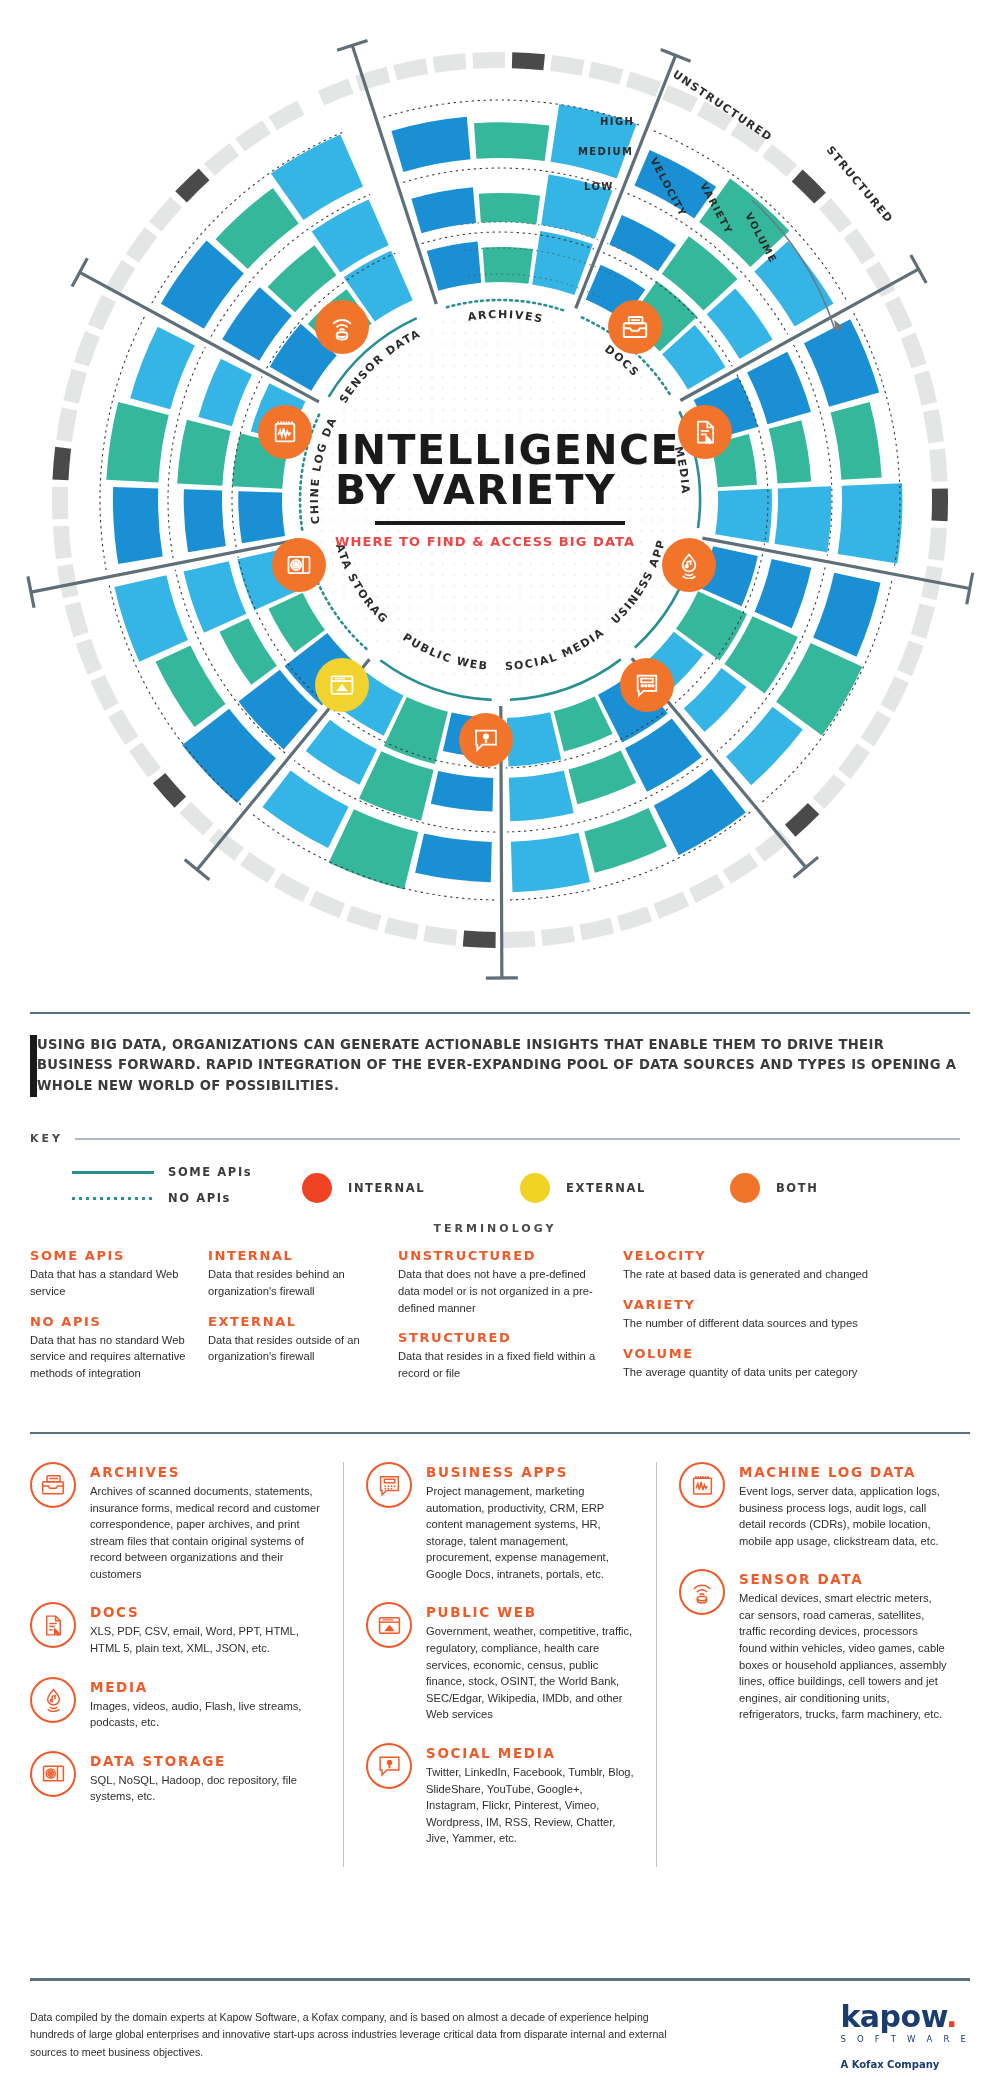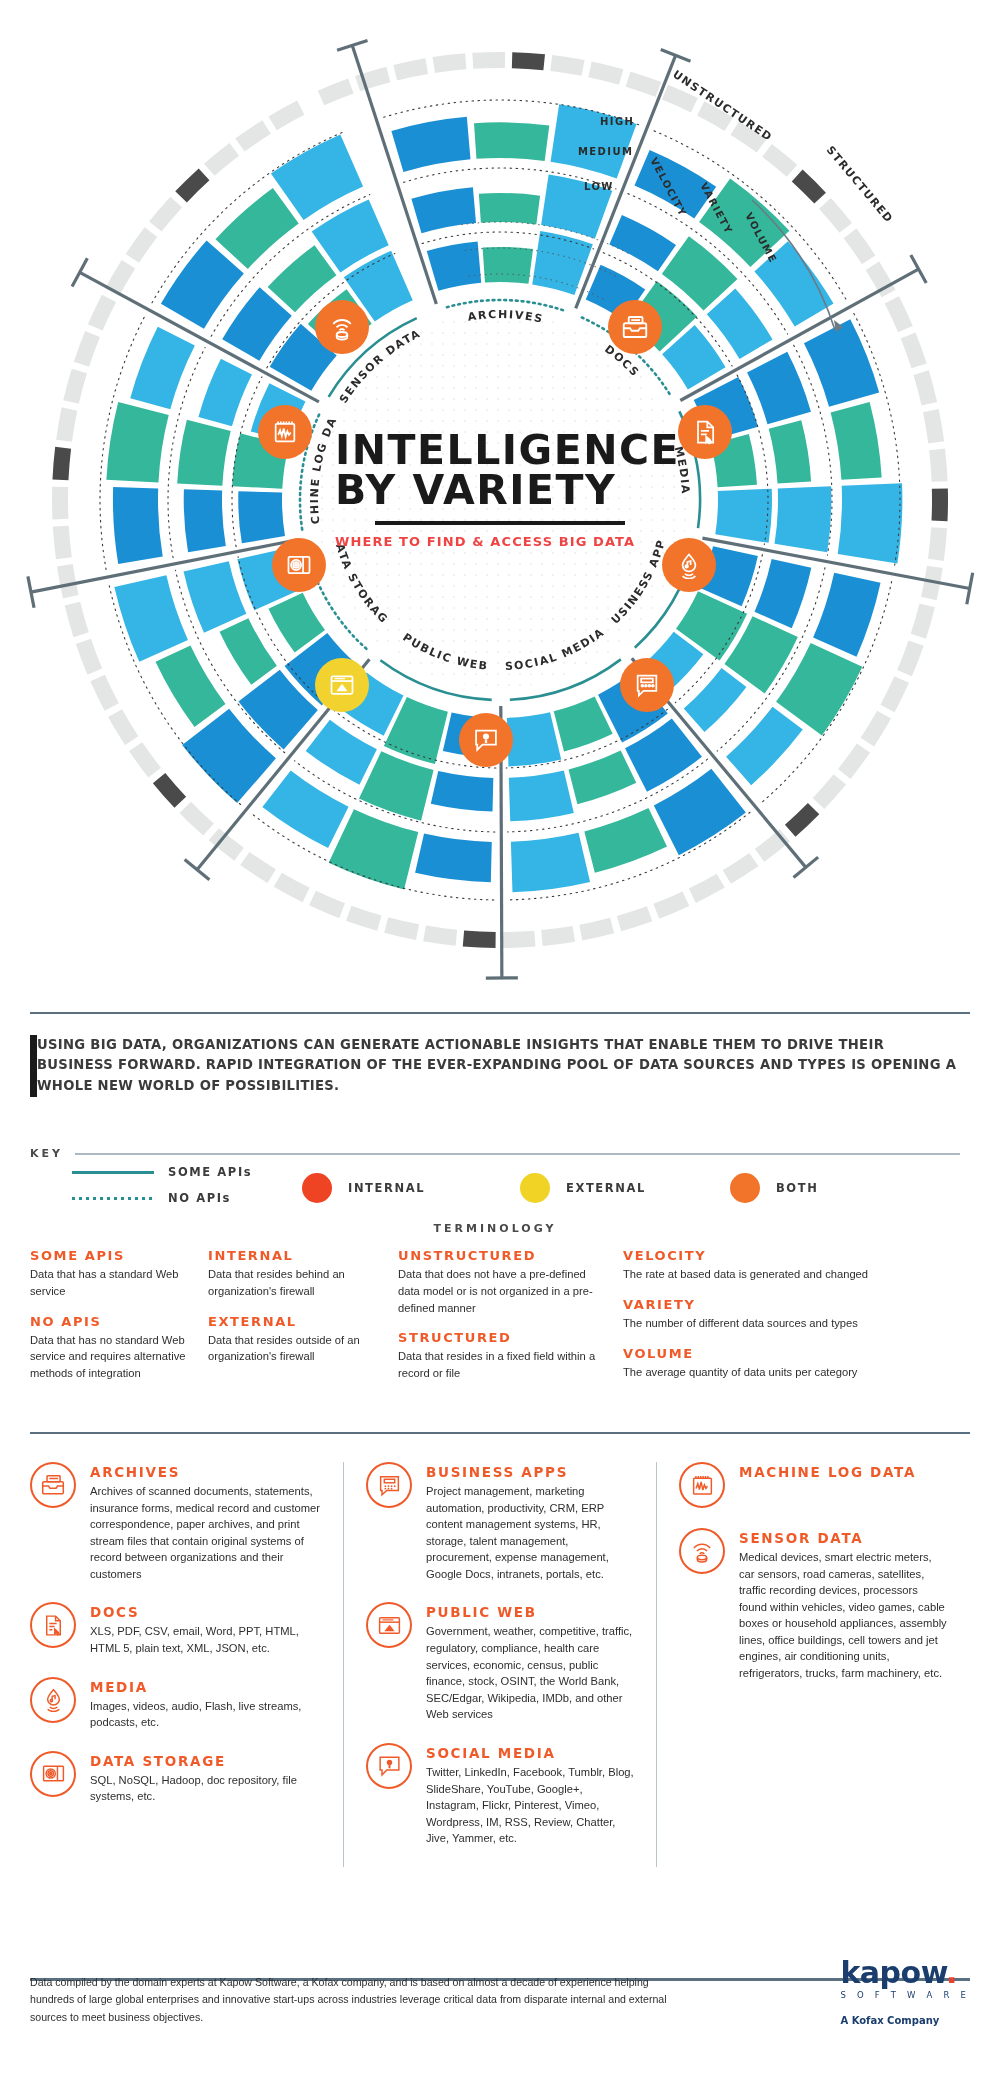--- a/index.html
+++ b/index.html
@@ -609,7 +609,7 @@
     <div class="intro-text">USING BIG DATA, ORGANIZATIONS CAN GENERATE ACTIONABLE INSIGHTS THAT ENABLE THEM TO DRIVE THEIR BUSINESS FORWARD. RAPID INTEGRATION OF THE EVER-EXPANDING POOL OF DATA SOURCES AND TYPES IS OPENING A WHOLE NEW WORLD OF POSSIBILITIES.</div>
   </div>
 
-  <div class="sec-head" style="left:30px; top:1132px;margin-top:15px;">
+  <div class="sec-head" style="left:30px; top:1132px;">
     <span class="lbl">KEY</span>
     <span class="ln"></span>
   </div>

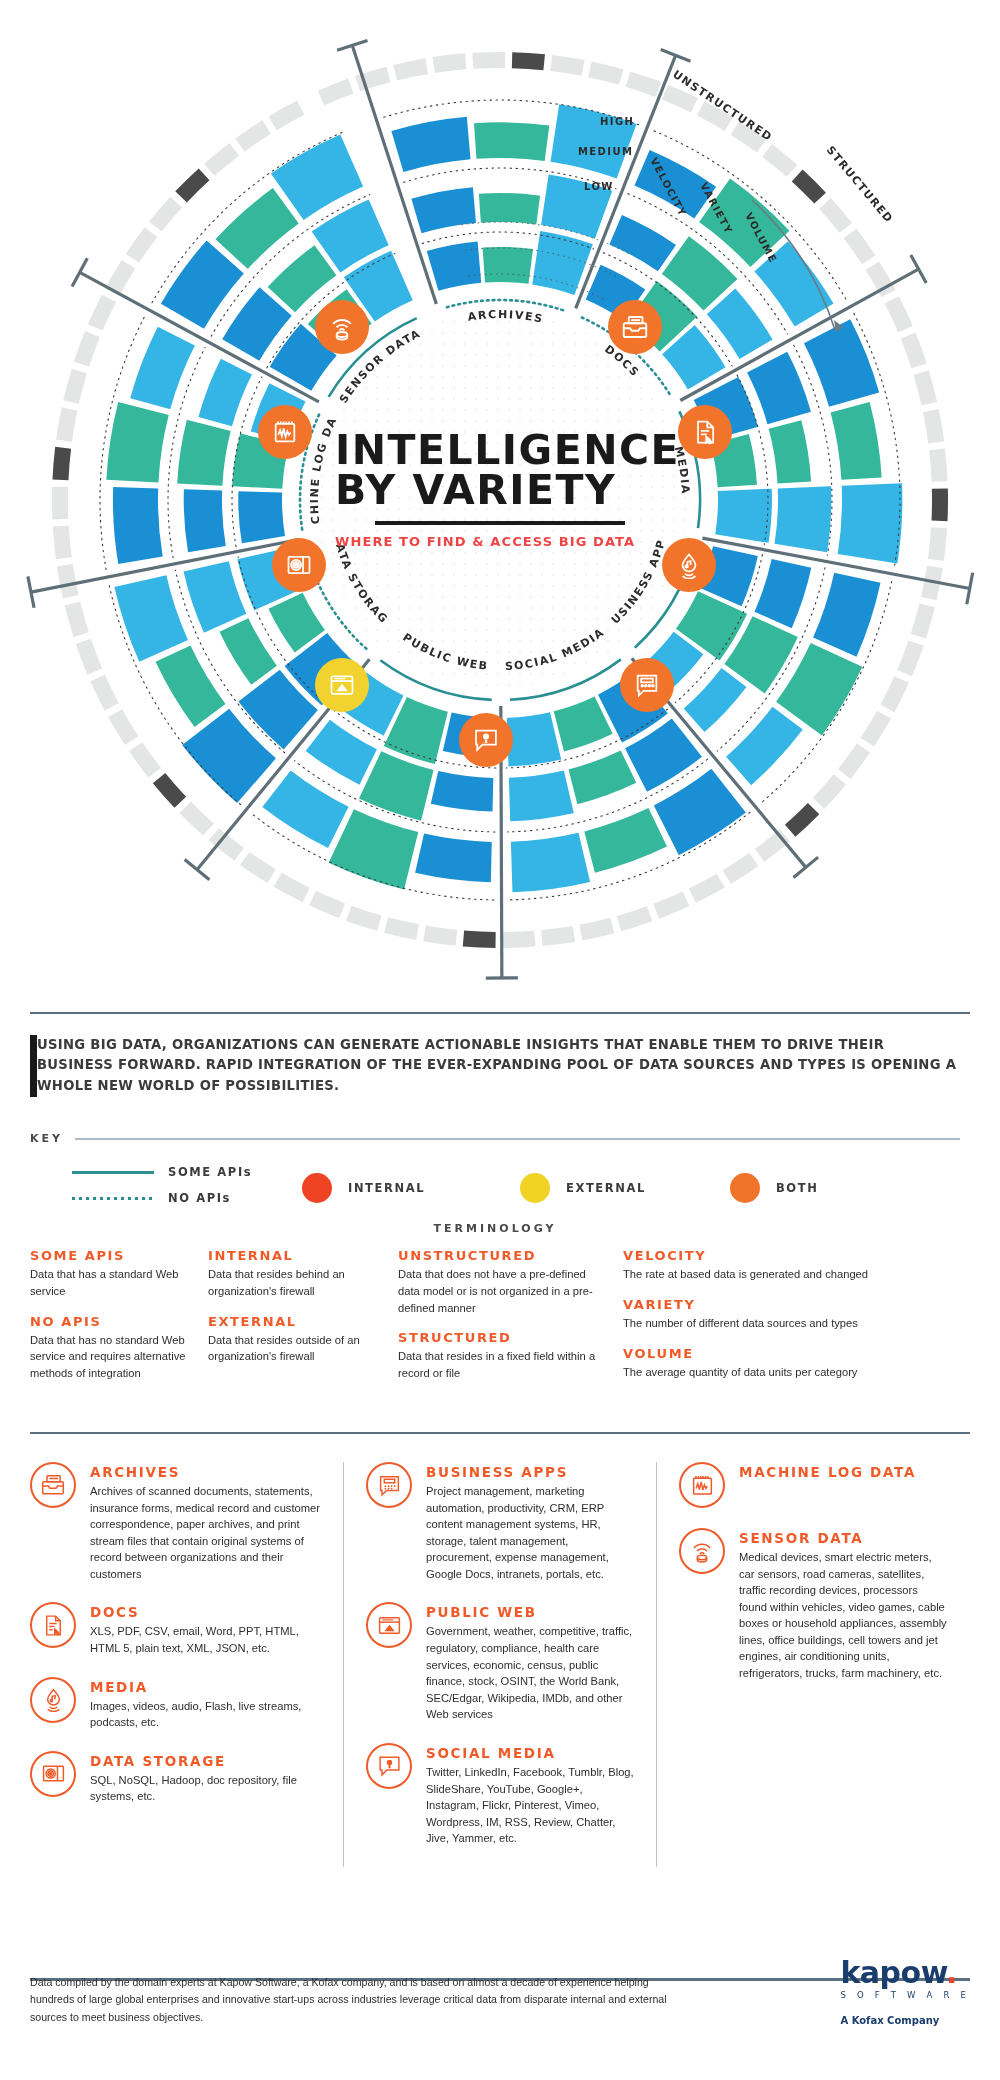--- a/index.html
+++ b/index.html
@@ -819,6 +819,7 @@
         </div>
         <div class="cat-body">
           <div class="cat-title">MACHINE LOG DATA</div>
+          <div class="cat-desc">Event logs, server data, application logs, business process logs, audit logs, call detail records (CDRs), mobile location, mobile app usage, clickstream data, etc.</div>
         </div>
       </div>
 

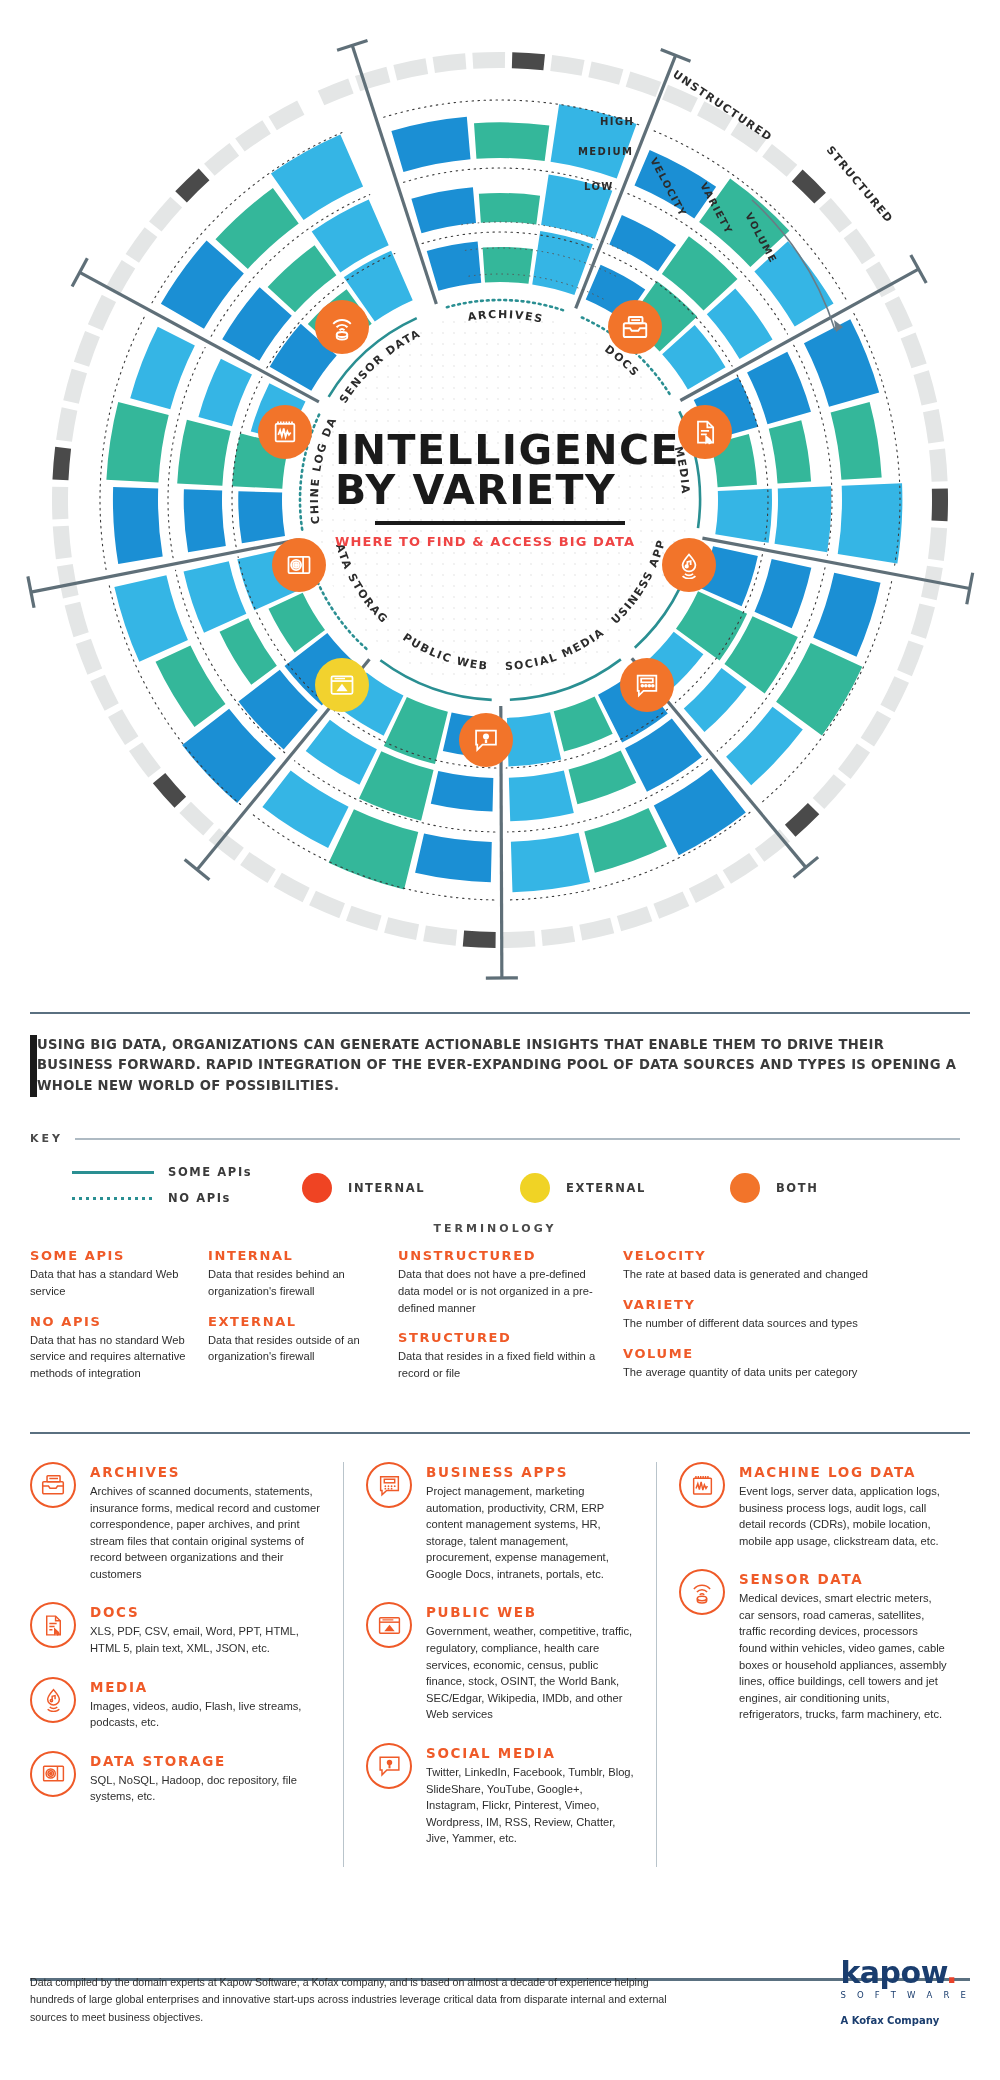--- a/index.html
+++ b/index.html
@@ -211,11 +211,11 @@
   }
   .footer {
     position: absolute;
-    left: 30px; top: 1956px;
+    left: 30px; top: 2000px;
     width: 940px;
     display: flex;
     justify-content: space-between;
-    align-items: flex-end;
+    align-items: center;
   }
   .footer-text {
     width: 660px;

